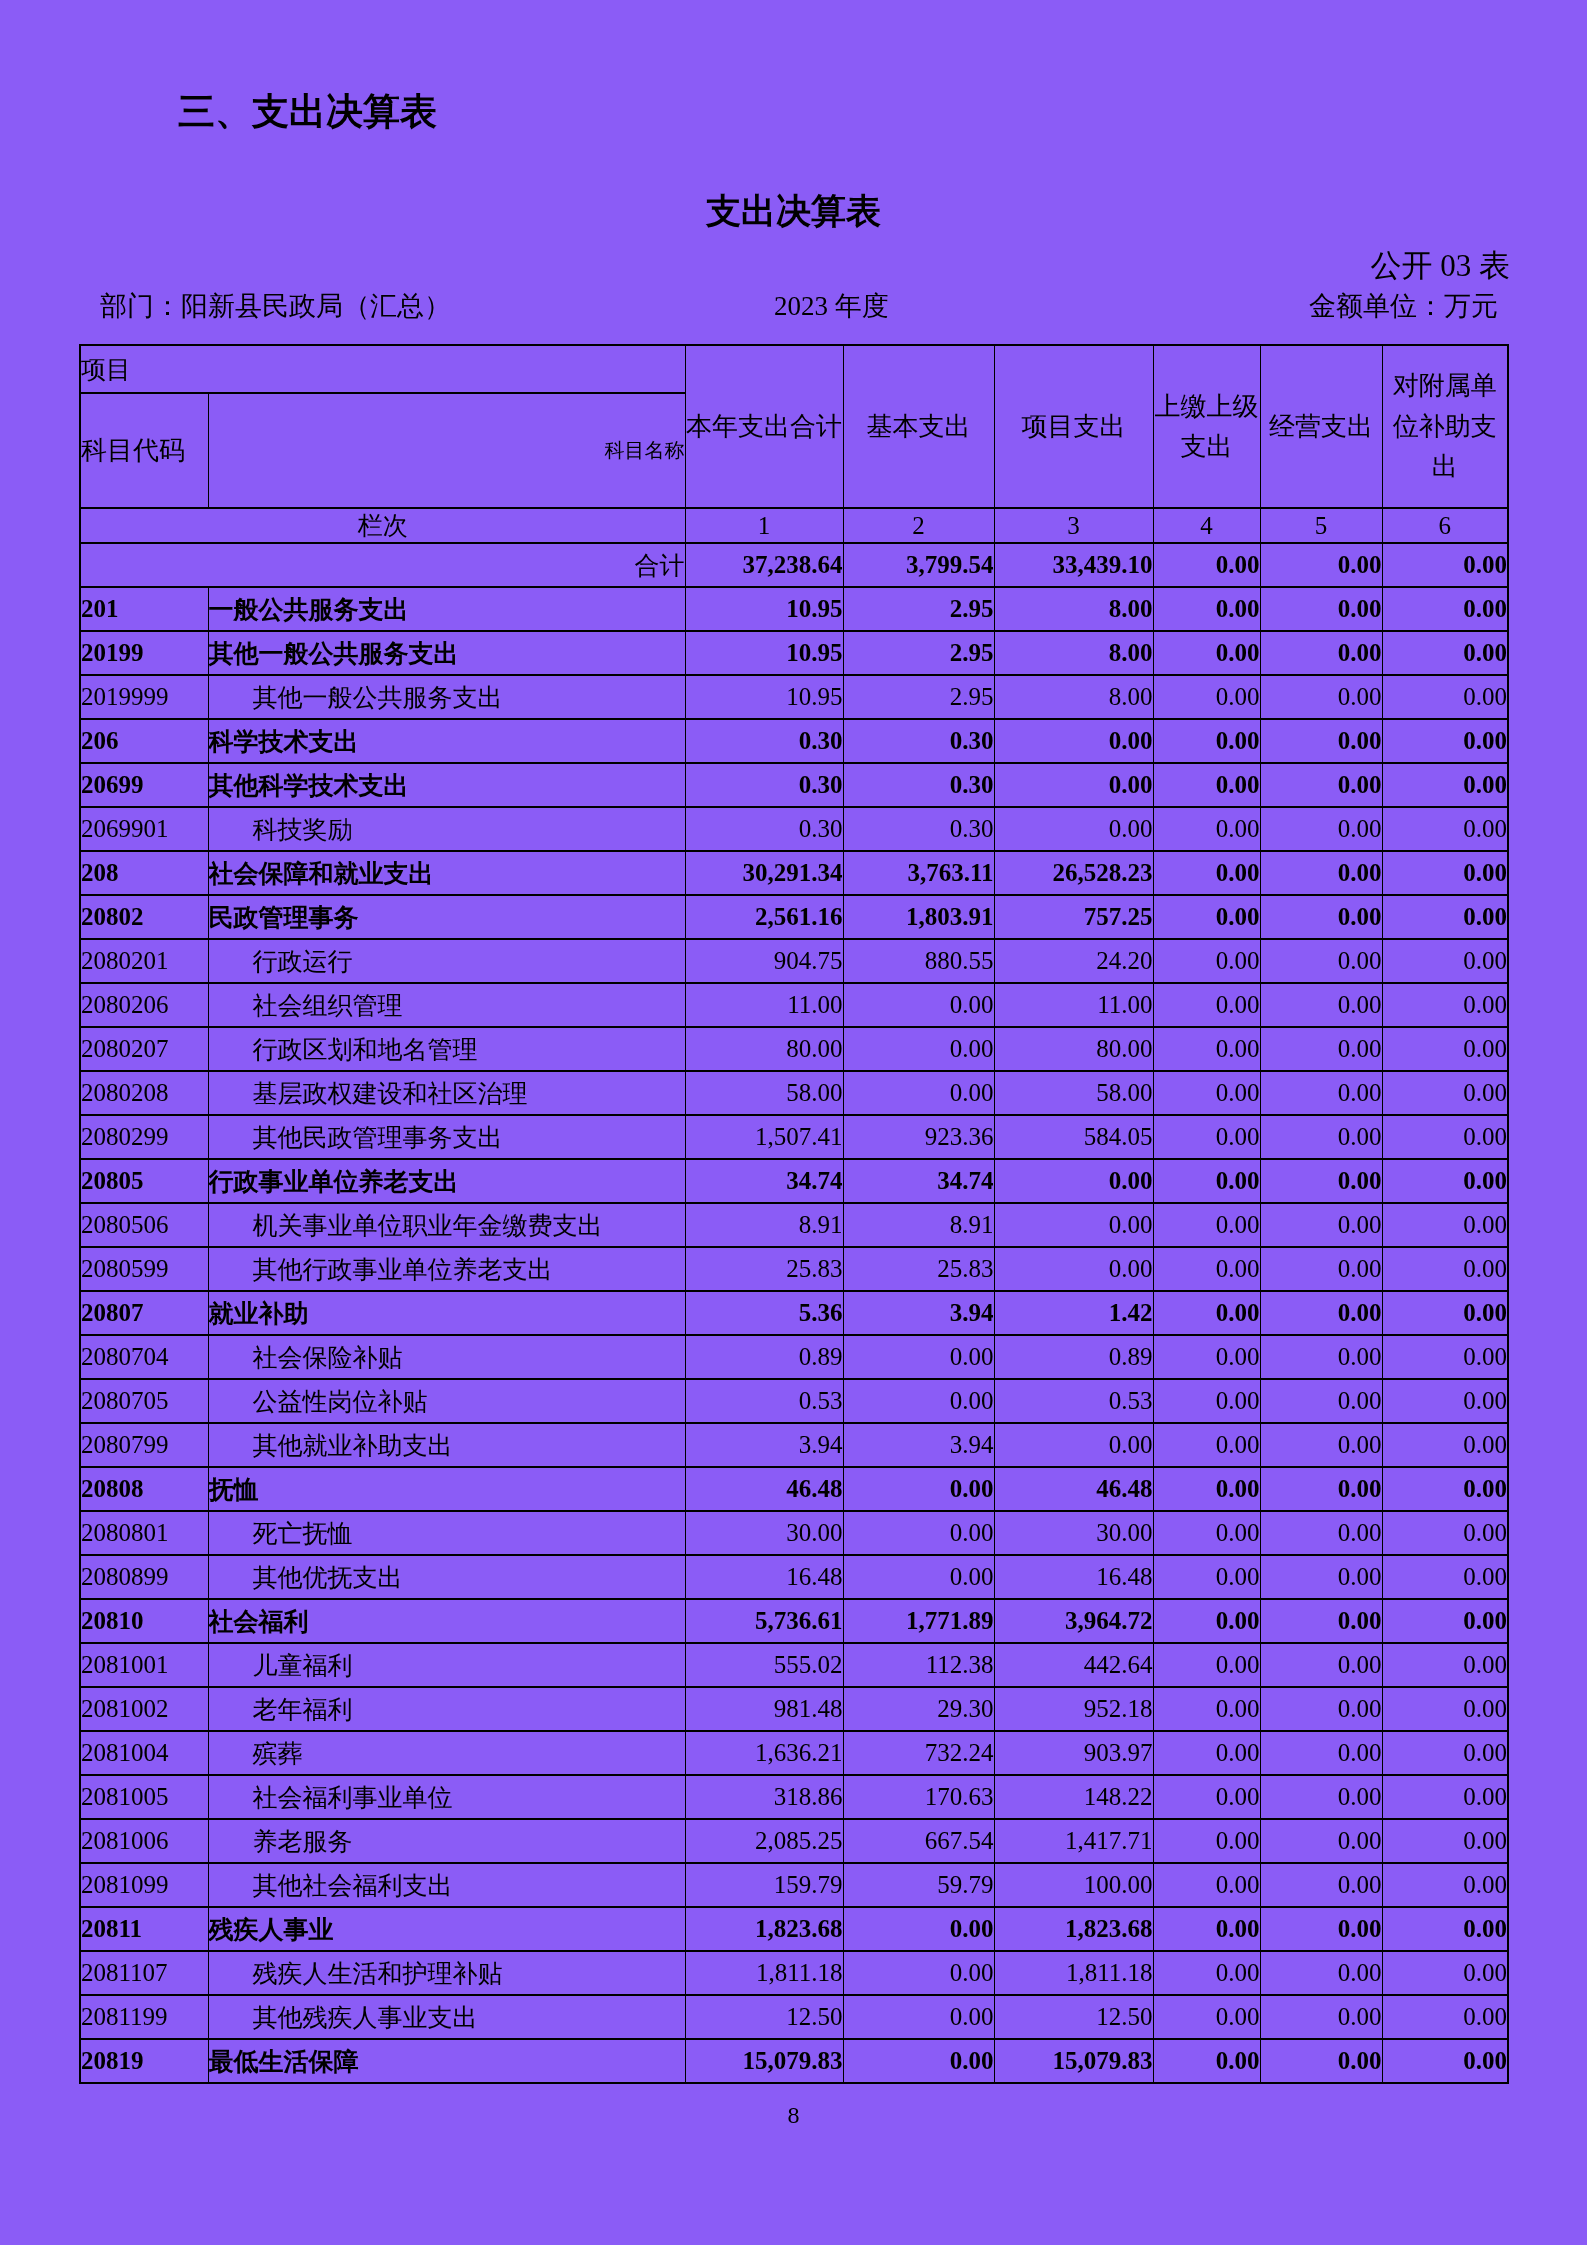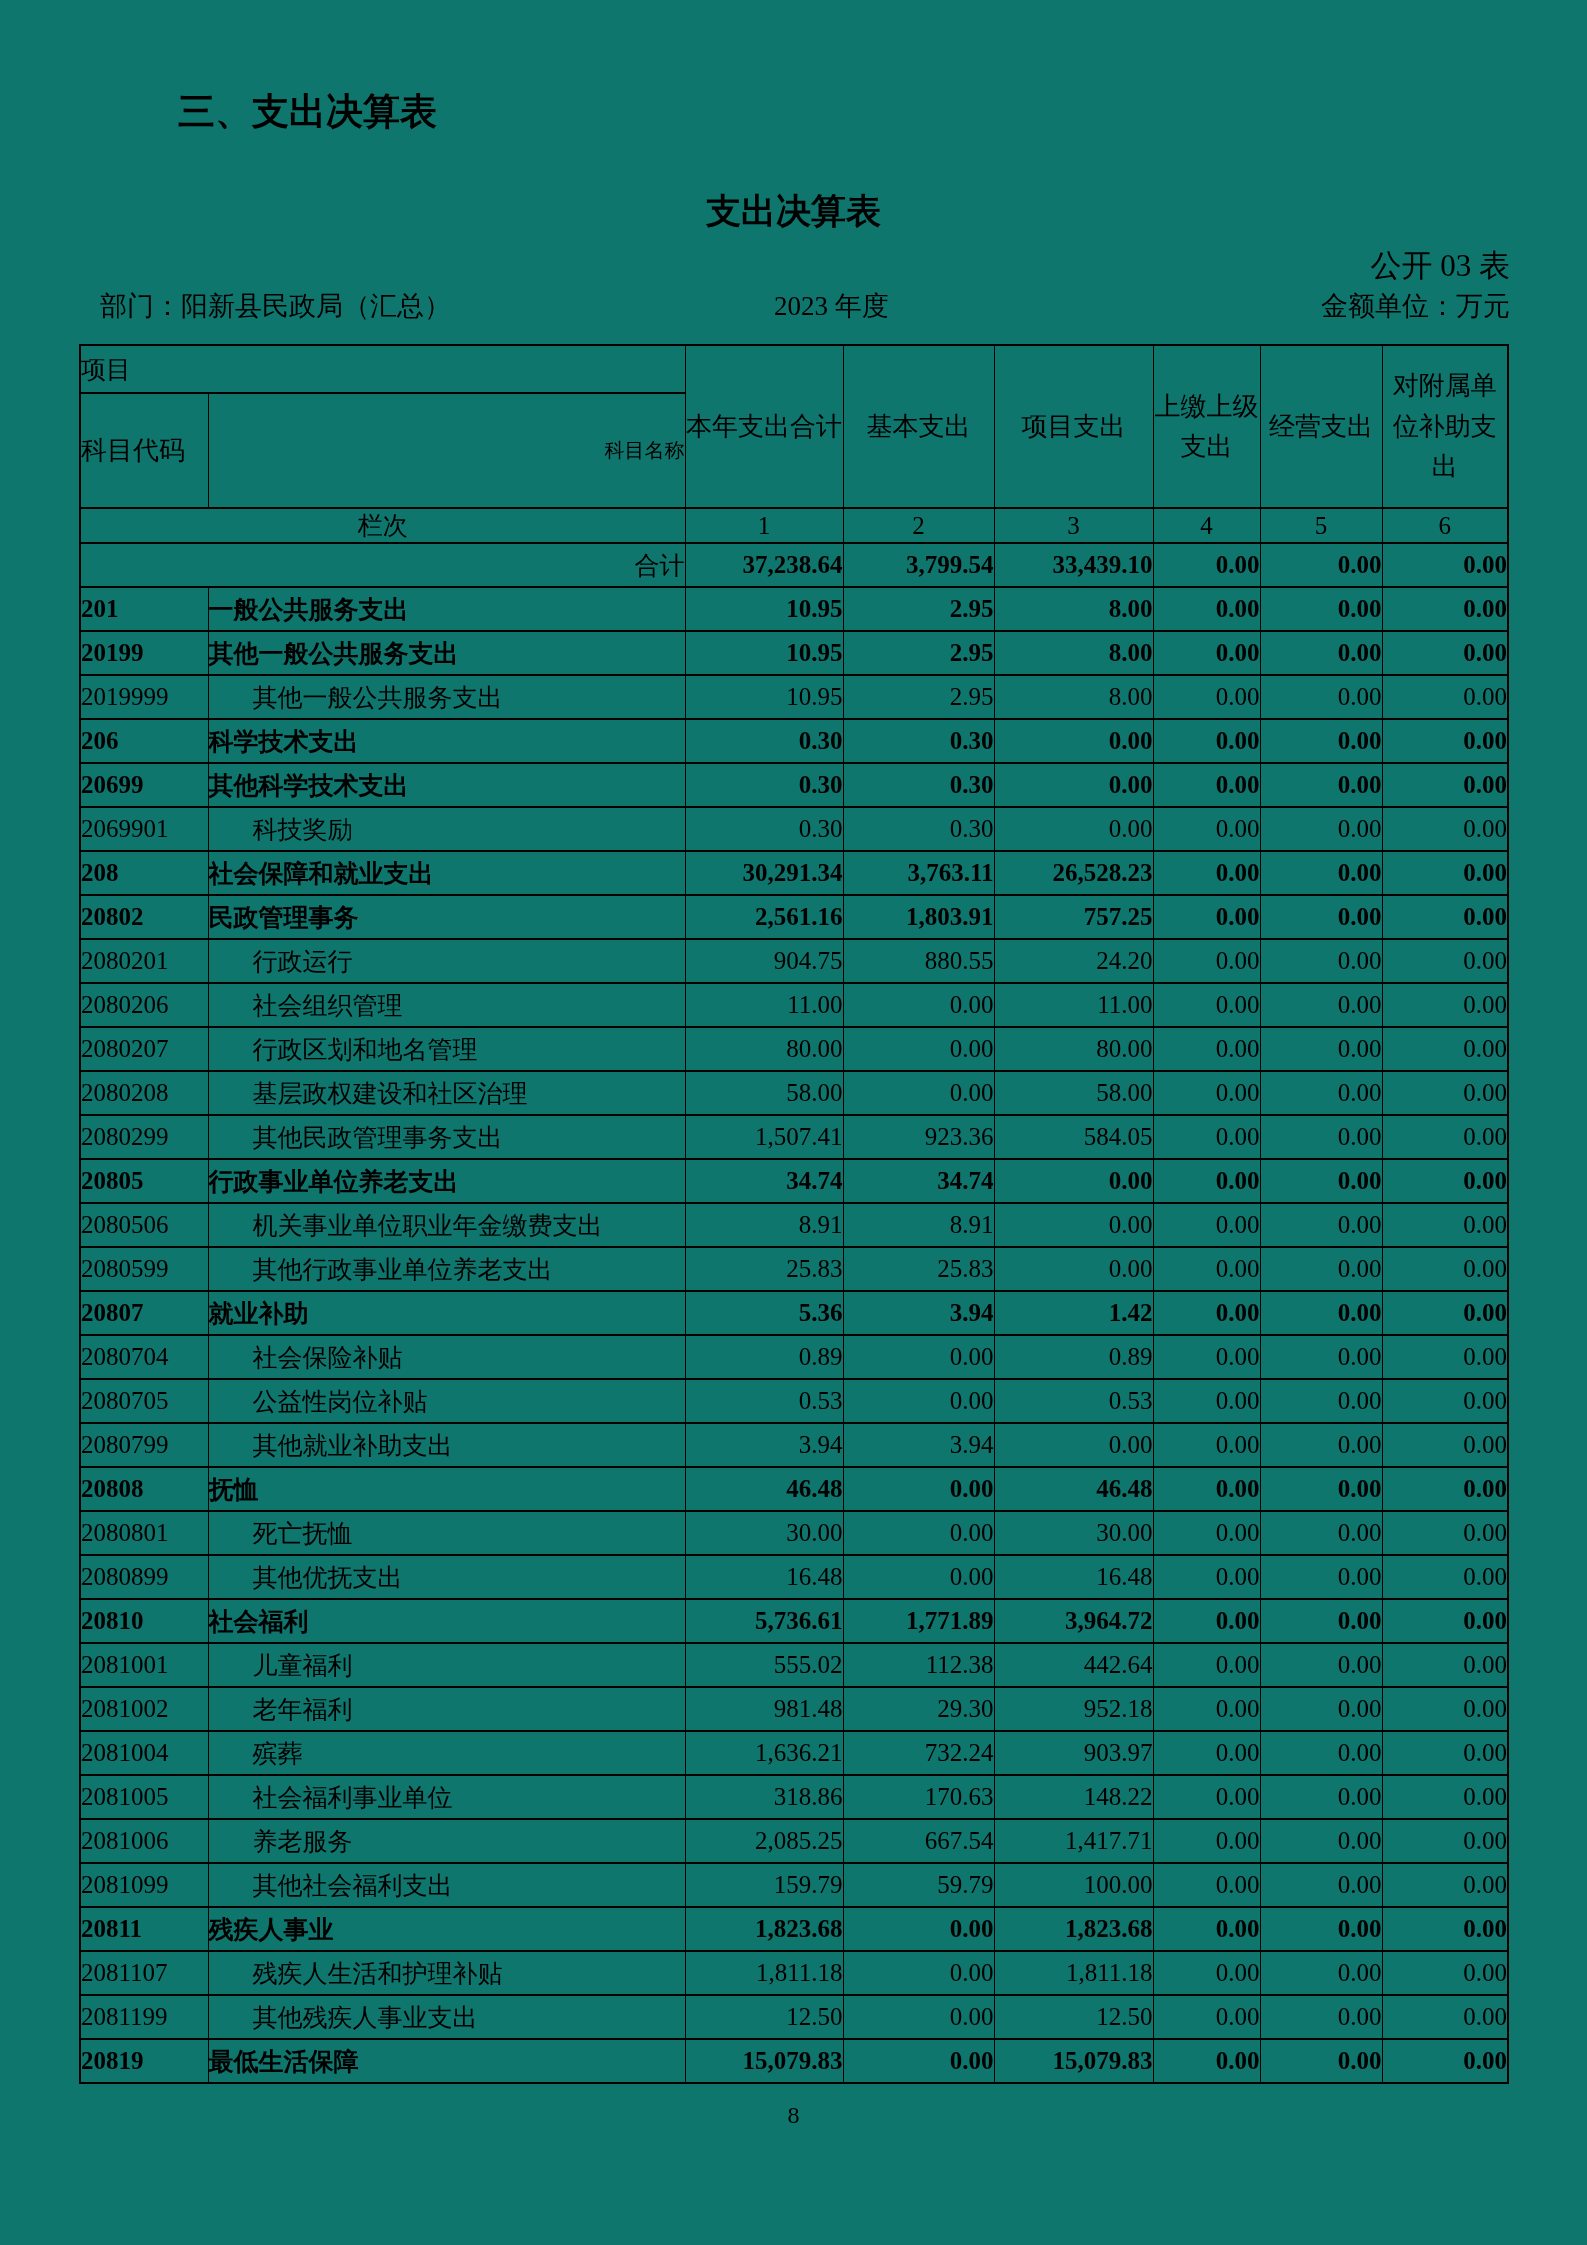--- a/index.html
+++ b/index.html
@@ -7,7 +7,7 @@
     position: relative;
     width: 1587px;
     height: 2245px;
-    background: #0f766e;
+    background: #8b5cf6;
     color: #000000;
     font-family: "Liberation Serif", "DejaVu Serif", serif;
     overflow: hidden;

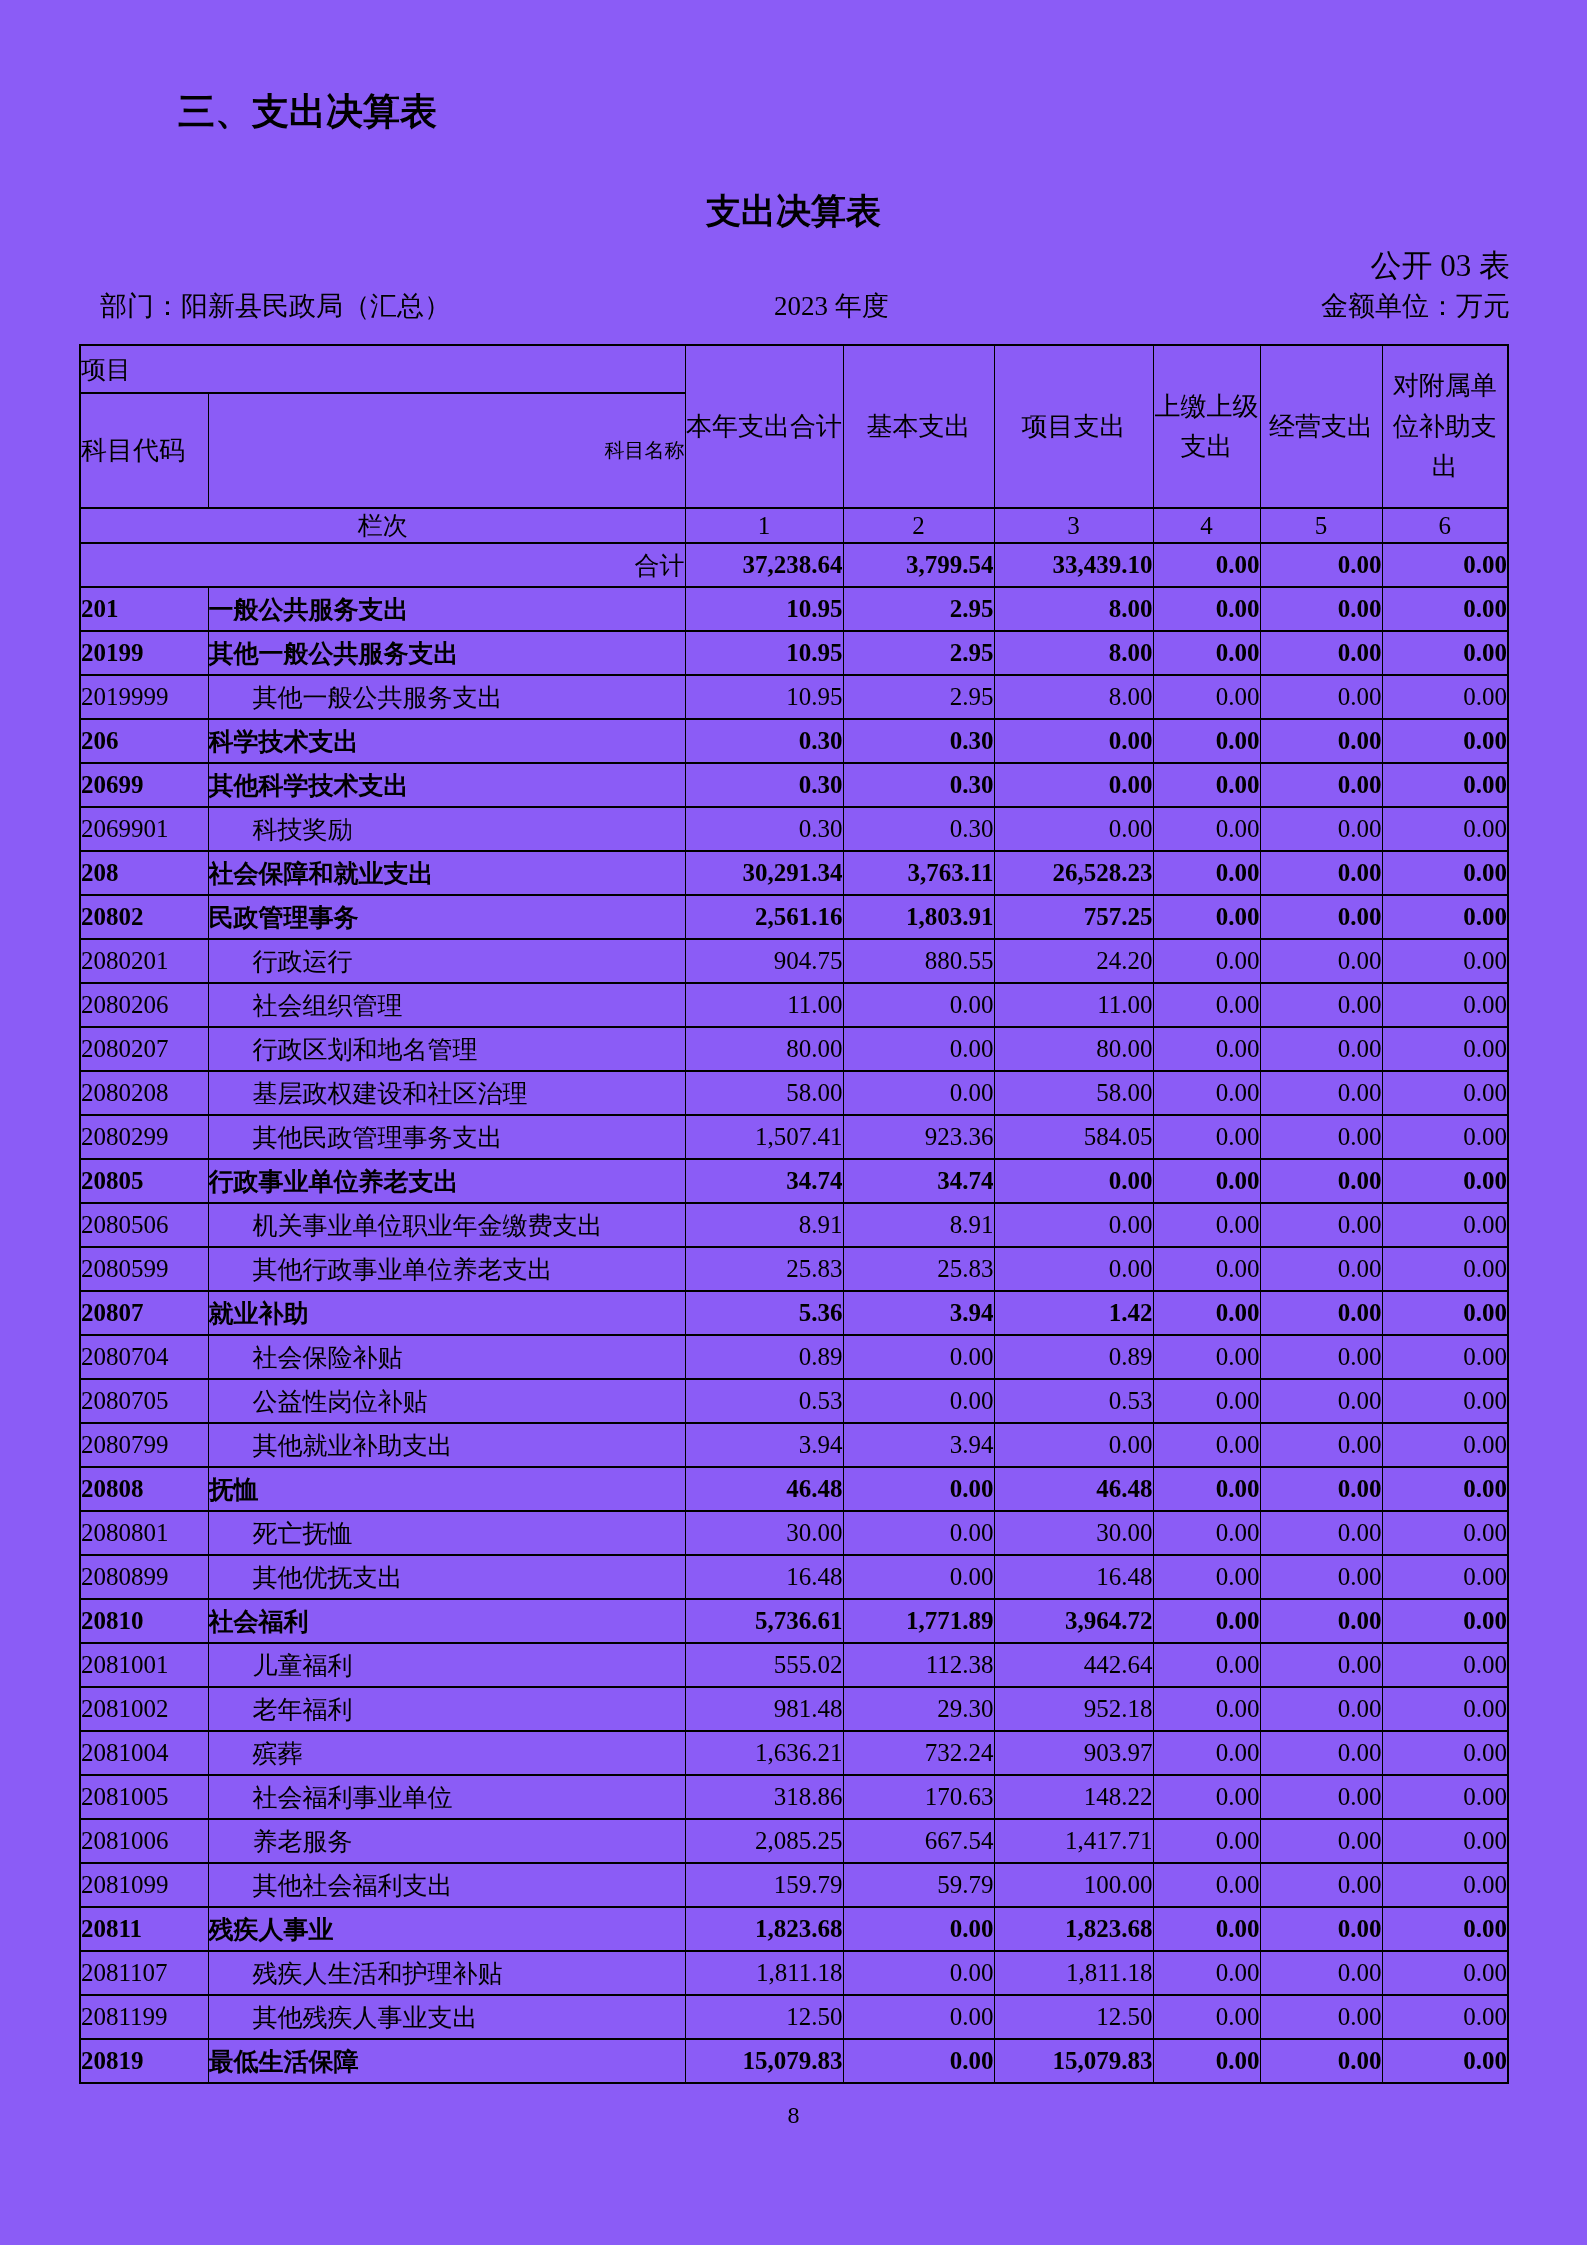--- a/index.html
+++ b/index.html
@@ -41,7 +41,7 @@
   }
   .meta-row .dept { position: absolute; left: 100px; top: 0; }
   .meta-row .year { position: absolute; left: 774px; top: 0; }
-  .meta-row .unit { position: absolute; right: 77px; top: 0; }
+  .meta-row .unit { position: absolute; right: 89px; top: 0; }
 
   table.fin-table {
     margin: 20px 0 0 79px;

